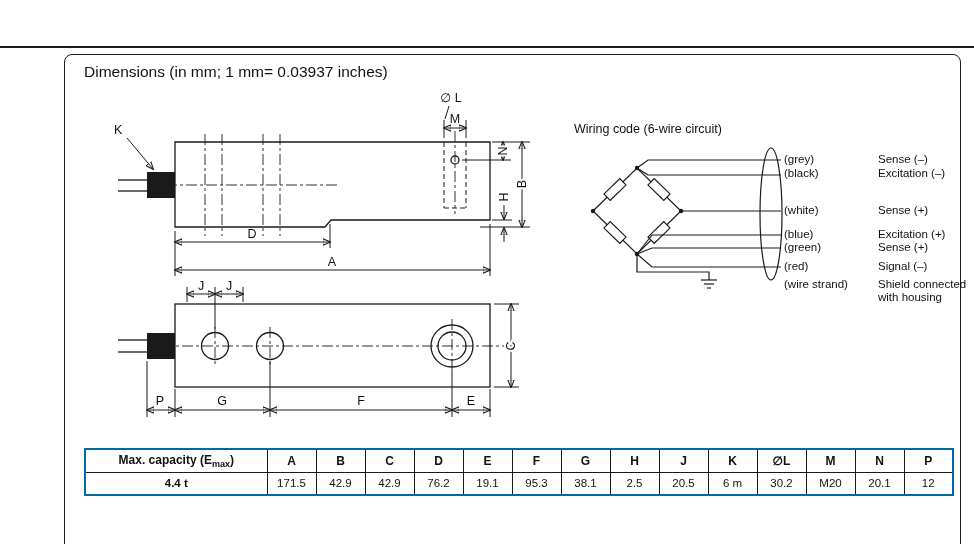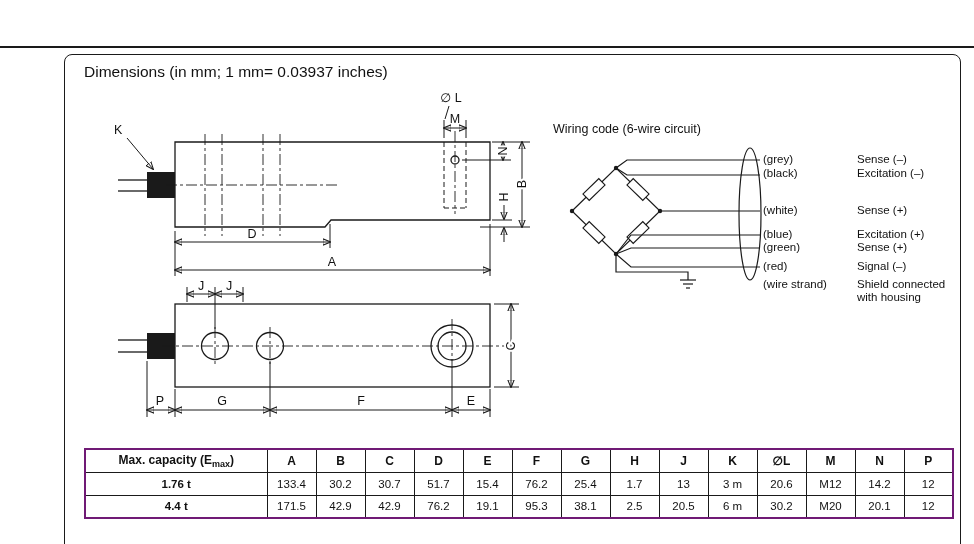--- a/index.html
+++ b/index.html
@@ -26,7 +26,7 @@
   .drawing text.onln { paint-order: stroke; stroke: #fff; stroke-width: 4px; }
 
   
-  .wiring { position: absolute; left: 547px; top: 78px; width: 402px; height: 220px; }
+  .wiring { position: absolute; left: 568px; top: 78px; width: 402px; height: 220px; }
   .wiring-title { position: absolute; left: 6px; top: 0; font-size: 12.5px; }
   .wiring svg { position: absolute; left: 0; top: 0; }
   .wiring svg line, .wiring svg path, .wiring svg ellipse { stroke: #1a1a1a; fill: none; stroke-width: 1.2px; }

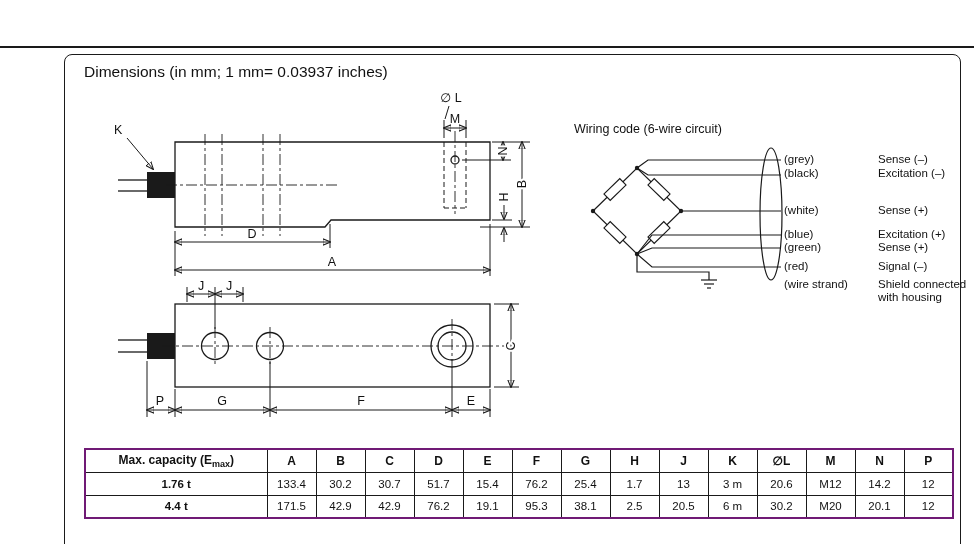--- a/index.html
+++ b/index.html
@@ -39,7 +39,7 @@
   
   .dim-table { position: absolute; left: 84px; top: 404px; width: 870px;
                border-collapse: collapse; table-layout: fixed;
-               border: 2px solid #701a75; font-size: 11.5px; }
+               border: 2px solid #0369a1; font-size: 11.5px; }
   .dim-table th, .dim-table td { border: 1px solid #1a1a1a; height: 23px;
                text-align: center; vertical-align: middle; padding: 0 2px; }
   .dim-table th { font-weight: bold; font-size: 12px; }

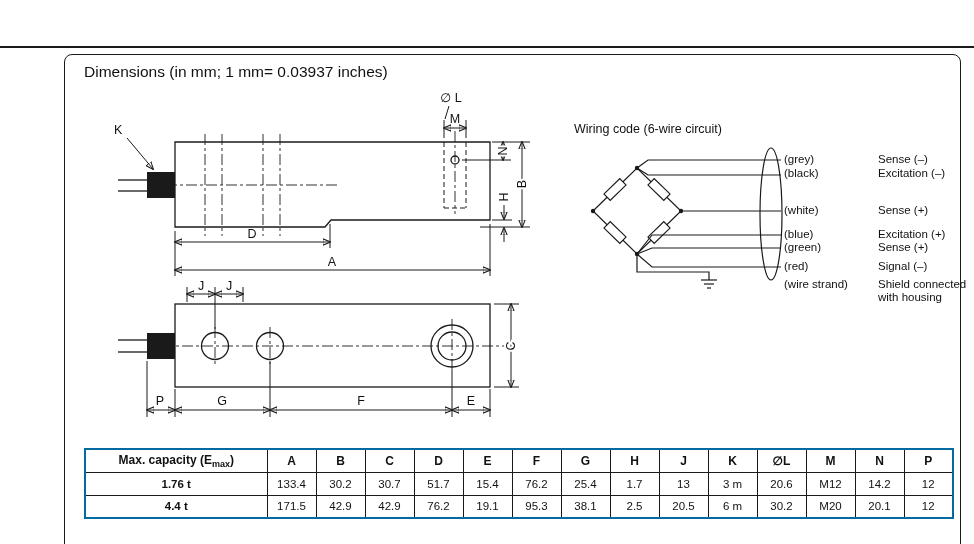--- a/index.html
+++ b/index.html
@@ -256,23 +256,6 @@
     </thead>
     <tbody>
         <tr>
-          <td class="cap">1.76 t</td>
-          <td>133.4</td>
-          <td>30.2</td>
-          <td>30.7</td>
-          <td>51.7</td>
-          <td>15.4</td>
-          <td>76.2</td>
-          <td>25.4</td>
-          <td>1.7</td>
-          <td>13</td>
-          <td>3 m</td>
-          <td>20.6</td>
-          <td>M12</td>
-          <td>14.2</td>
-          <td>12</td>
-        </tr>
-        <tr>
           <td class="cap">4.4 t</td>
           <td>171.5</td>
           <td>42.9</td>

